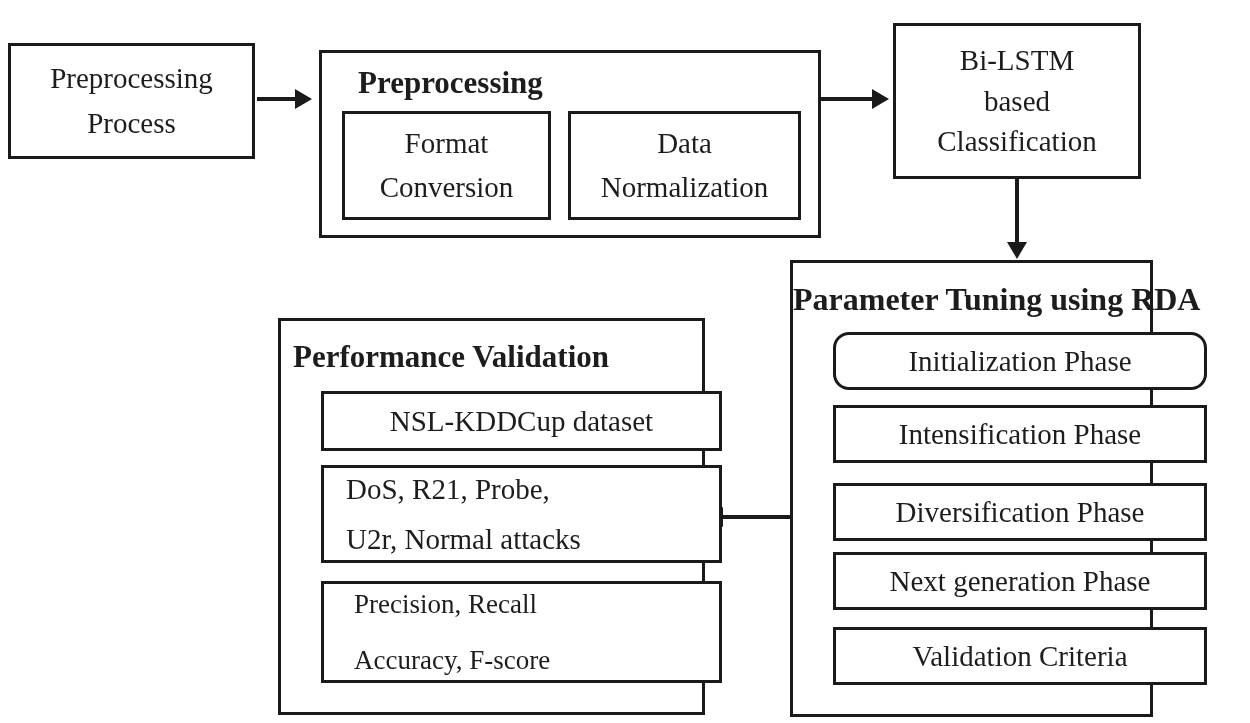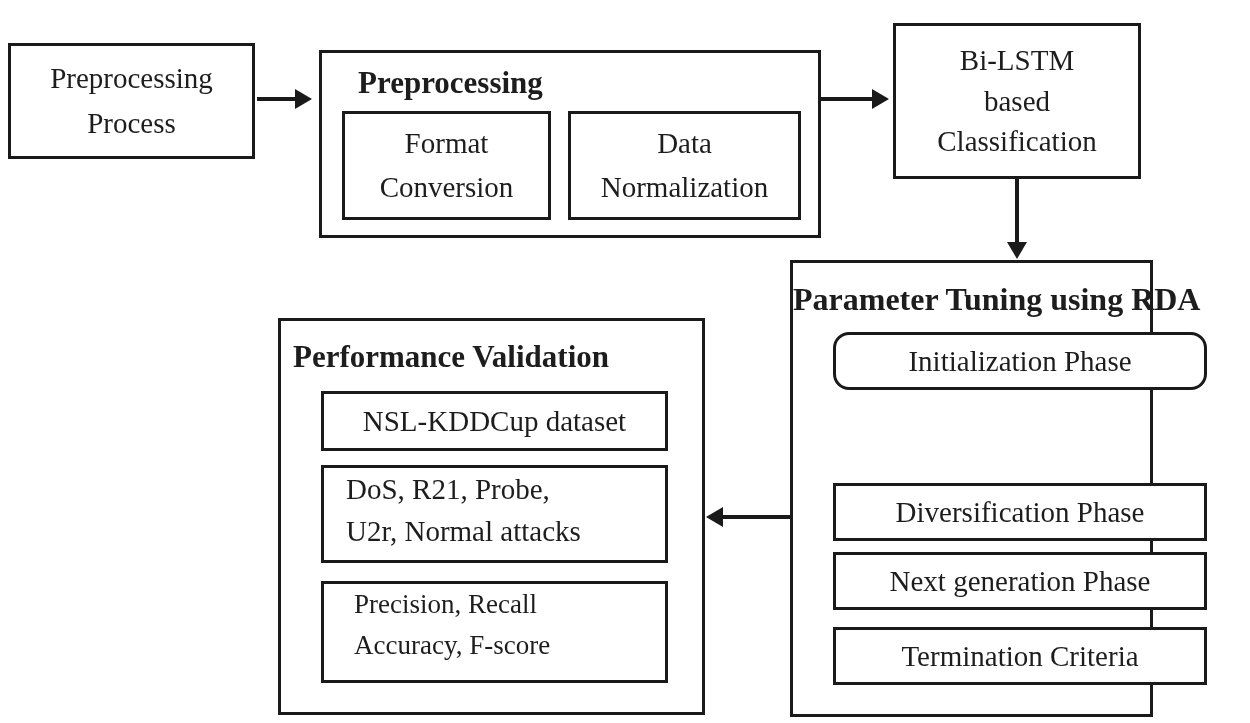--- a/index.html
+++ b/index.html
@@ -83,7 +83,7 @@
 
   #box-val{left:278px;top:318px;width:427px;height:397px;}
   #val-title{left:0;top:18px;width:100%;text-align:left;font-size:31px;margin-left:12px;}
-  .val-item{left:40px;width:347px;}
+  .val-item{left:40px;width:401px;}
   #val-0{top:70px;height:60px;font-size:29px;}
   #val-1{top:144px;height:98px;font-size:29px;line-height:1.45;padding-left:22px;}
   #val-2{top:260px;height:102px;font-size:27px;line-height:1.5;padding-left:30px;}

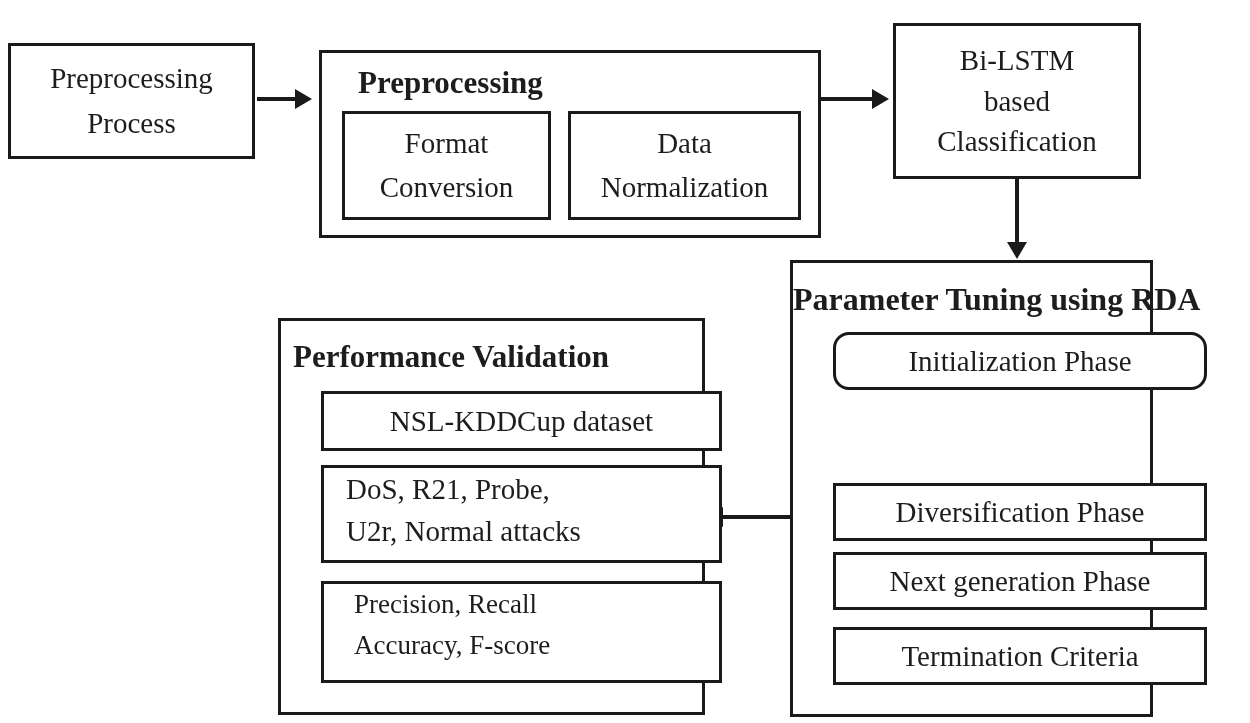--- a/index.html
+++ b/index.html
@@ -134,6 +134,7 @@
   <div class="box" id="box-rda">
     <div class="title" id="rda-title">Parameter Tuning using RDA</div>
     <div class="box center rda-phase" id="phase-0">Initialization Phase</div>
+    <div class="box center rda-phase" id="phase-1">Intensification Phase</div>
     <div class="box center rda-phase" id="phase-2">Diversification Phase</div>
     <div class="box center rda-phase" id="phase-3">Next generation Phase</div>
     <div class="box center rda-phase" id="phase-4">Termination Criteria</div>

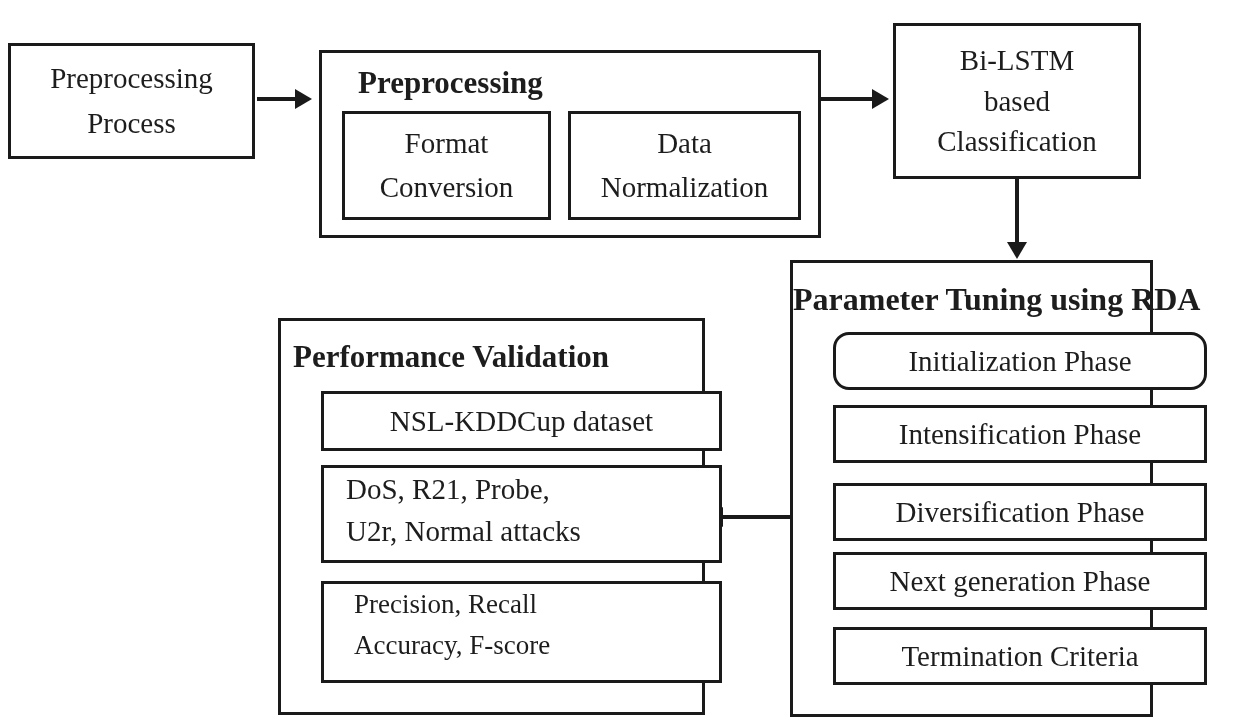--- a/index.html
+++ b/index.html
@@ -32,7 +32,7 @@
   .leftalign{
     display:flex;
     flex-direction:column;
-    justify-content:flex-start;
+    justify-content:space-between;
     text-align:left;
   }
   .line-txt{display:block;}

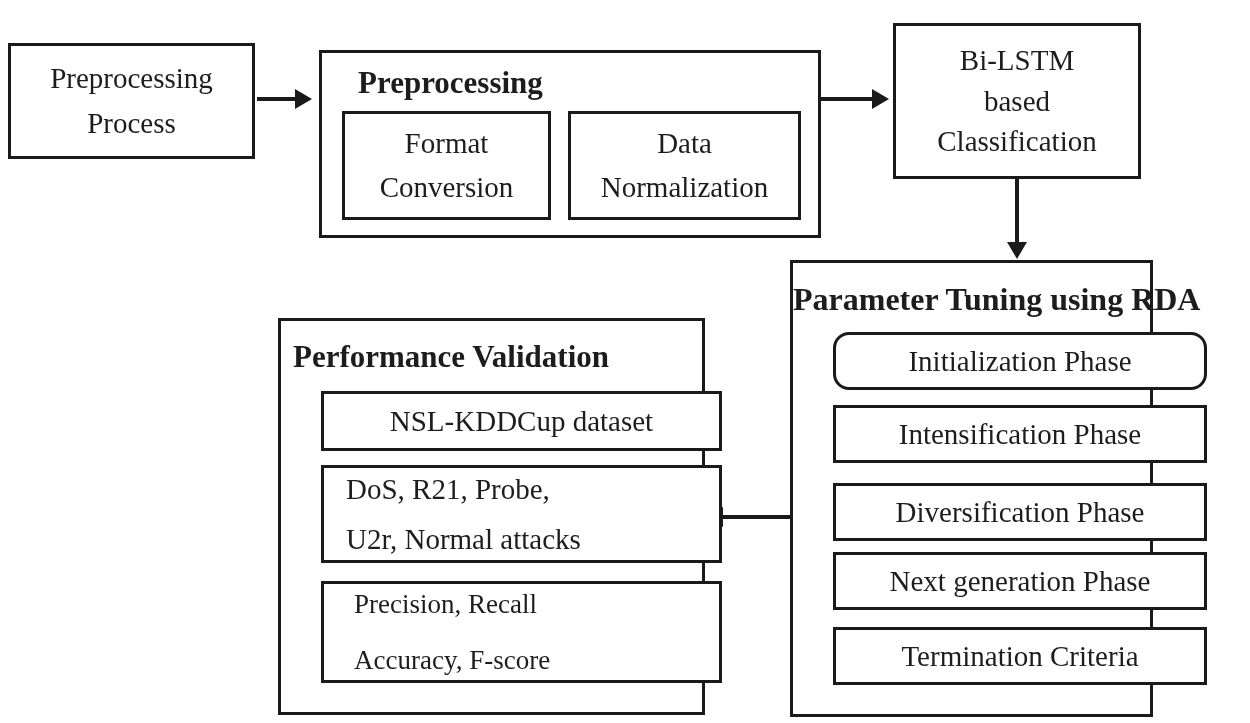--- a/index.html
+++ b/index.html
@@ -137,7 +137,7 @@
     <div class="box center rda-phase" id="phase-1">Intensification Phase</div>
     <div class="box center rda-phase" id="phase-2">Diversification Phase</div>
     <div class="box center rda-phase" id="phase-3">Next generation Phase</div>
-    <div class="box center rda-phase" id="phase-4">Termination Criteria</div>
+    <div class="box center rda-phase" id="phase-4">Validation Criteria</div>
   </div>
 
   <div>

